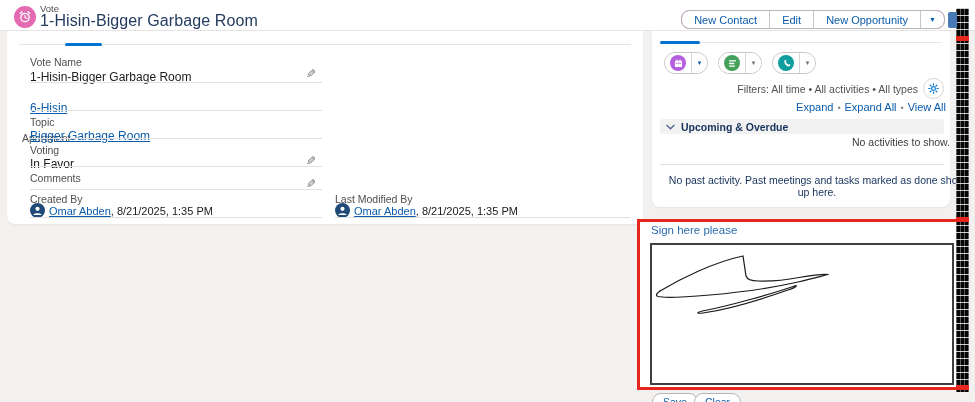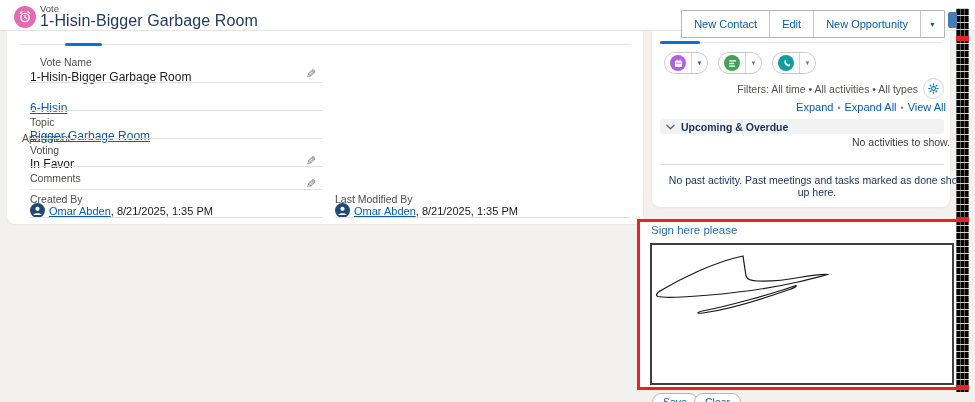--- a/index.html
+++ b/index.html
@@ -12,7 +12,7 @@
   .obj-label { position:absolute; left:40px; top:3px; font-size:9.5px; color:#514f4d; }
   .record-title { position:absolute; left:40px; top:12px; font-size:16px; color:#243b5e; letter-spacing:.1px; }
 
-  .action-group { position:absolute; right:30px; top:10px; height:28px; display:flex; border:1px solid #b8b6b4; border-radius:1px; background:#a21caf; overflow:hidden; }
+  .action-group { position:absolute; right:30px; top:10px; height:19px; display:flex; border:1px solid #b8b6b4; border-radius:8px; background:#a21caf; overflow:hidden; }
   .action-btn { padding:0 12px; font-size:11px; color:#0b5cab; background:#fff; border:none; border-right:1px solid #c9c7c5; height:100%; display:flex; align-items:center; cursor:pointer; white-space:nowrap; }
   .action-btn:last-child { border-right:none; }
   .action-caret { padding:0 8px; font-size:7px; color:#0b5cab; display:flex; align-items:center; background:#fff; border:none; }

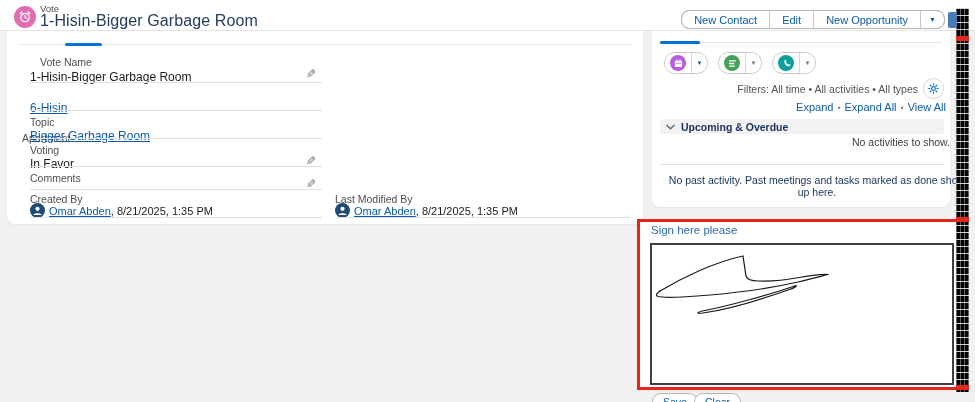--- a/index.html
+++ b/index.html
@@ -105,7 +105,7 @@
       <div class="tab-indicator" style="left:46px; width:37px;"></div>
     </div>
 
-    <div class="fld-label" style="left:33px; top:25px;">Vote Name</div>
+    <div class="fld-label" style="left:23px; top:25px;">Vote Name</div>
     <div class="fld-value" style="left:23px; top:39px;">1-Hisin-Bigger Garbage Room</div>
     <div class="pencil" style="left:299px; top:37px;">✎</div>
     <div class="fld-line" style="left:23px; top:51px; width:292px;"></div>

